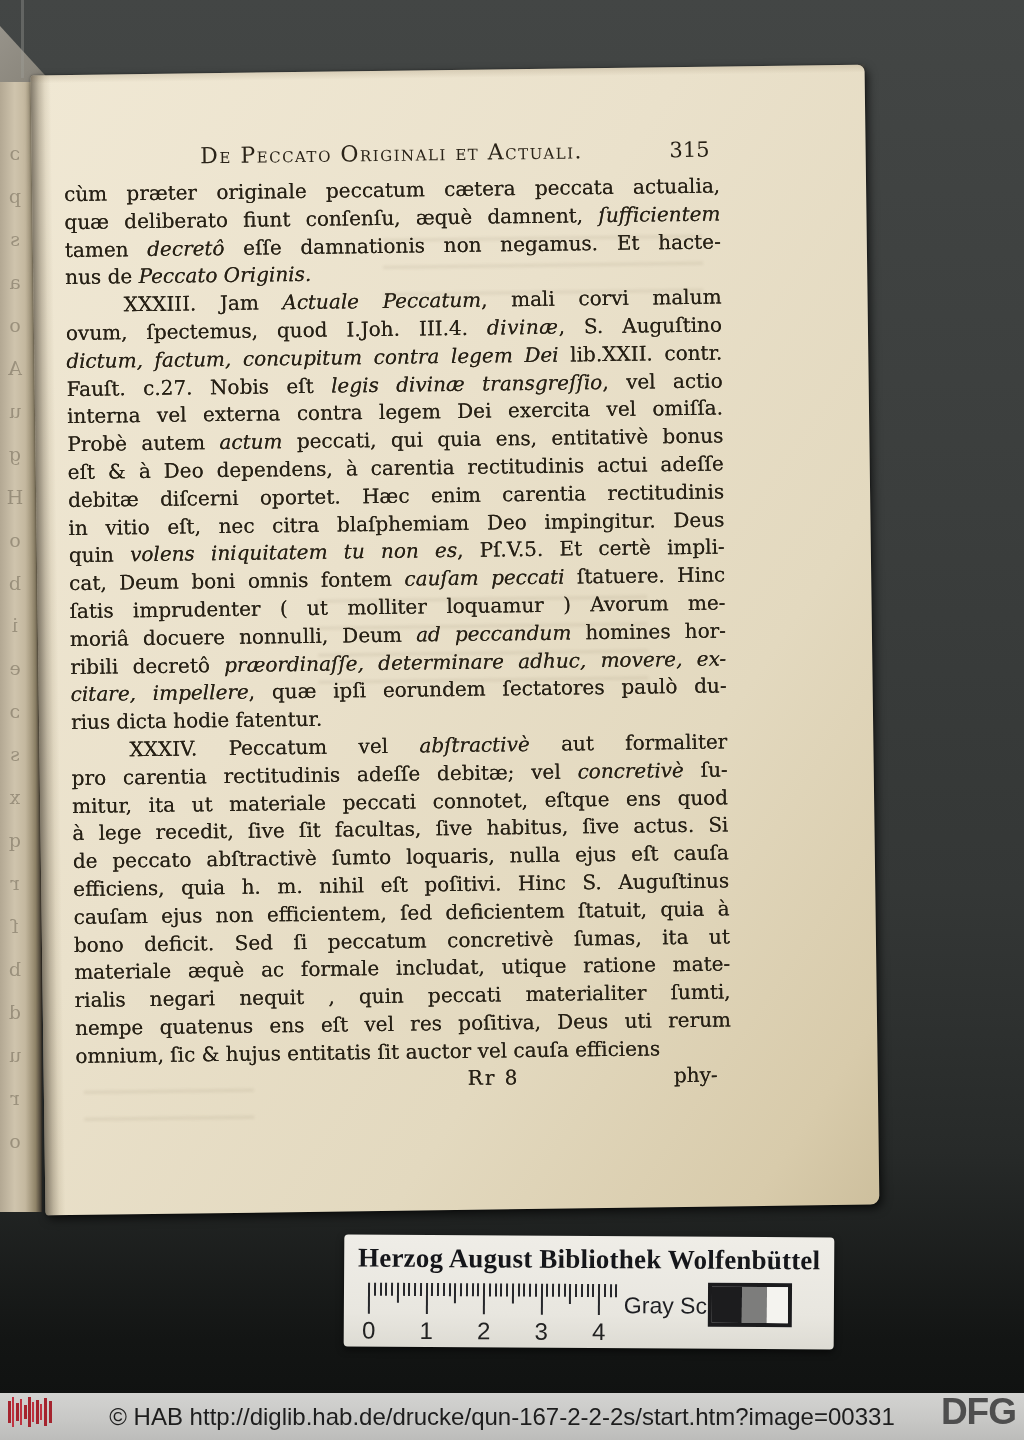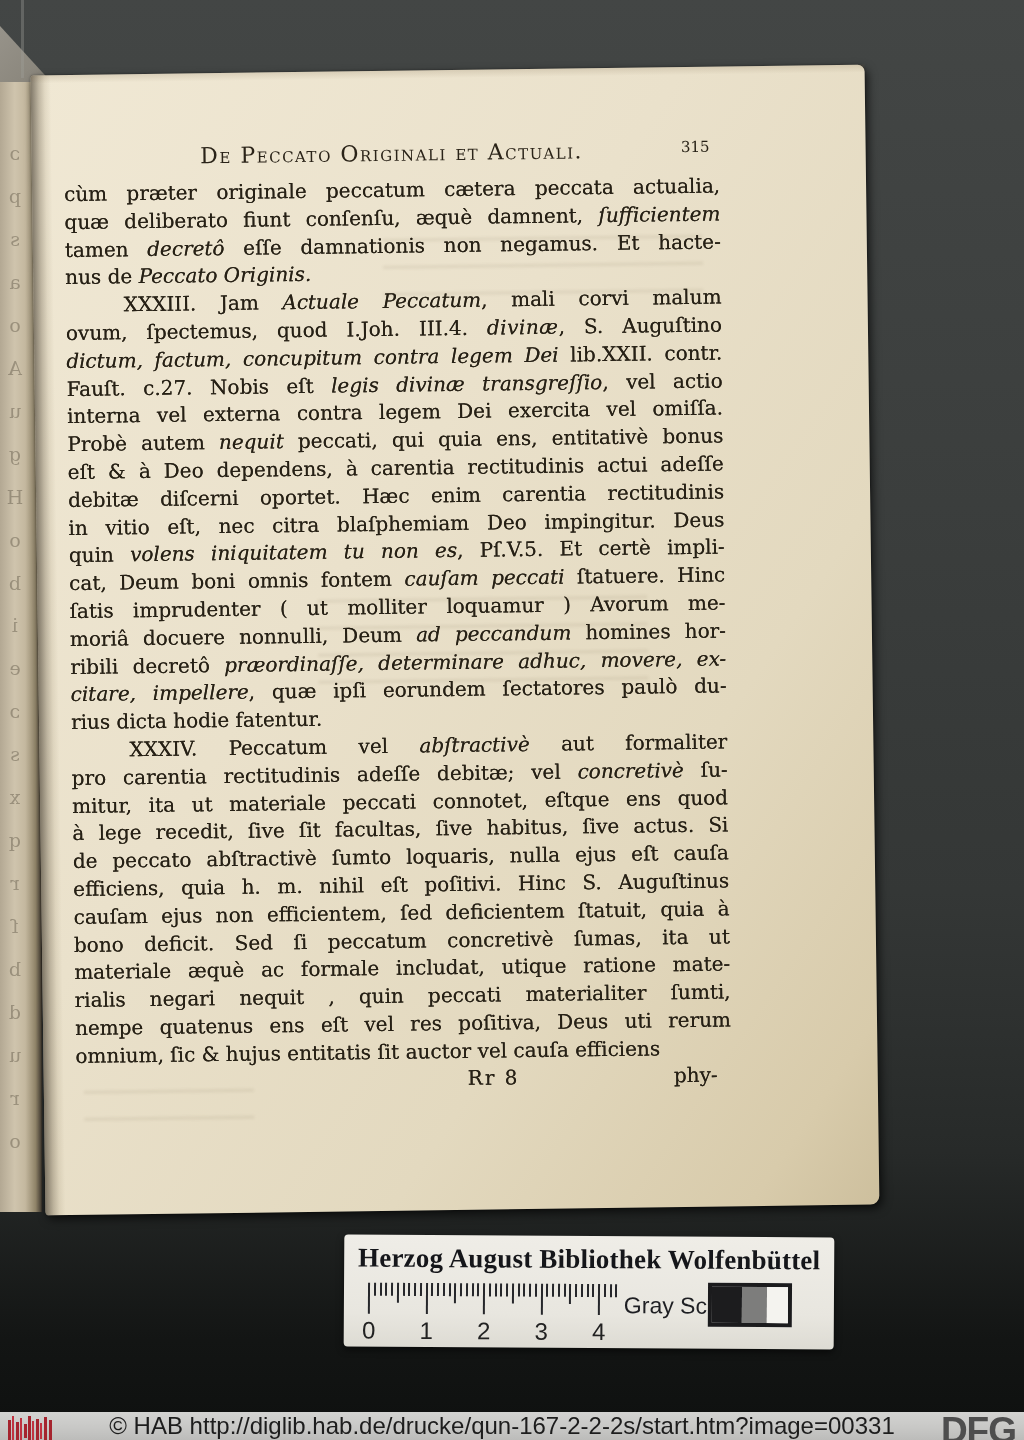--- a/index.html
+++ b/index.html
@@ -51,7 +51,7 @@
     display:block;text-align:center;font-variant:small-caps;letter-spacing:1.5px;
     font-size:22px;color:#2a2318;
   }
-  .page-number{position:absolute;right:10px;top:1px;font-size:15px;}
+  .page-number{position:absolute;right:10px;top:1px;font-size:21px;}
   .tline{
     font-size:20px;line-height:27.8px;height:27.8px;white-space:nowrap;
     text-align:justify;text-align-last:justify;

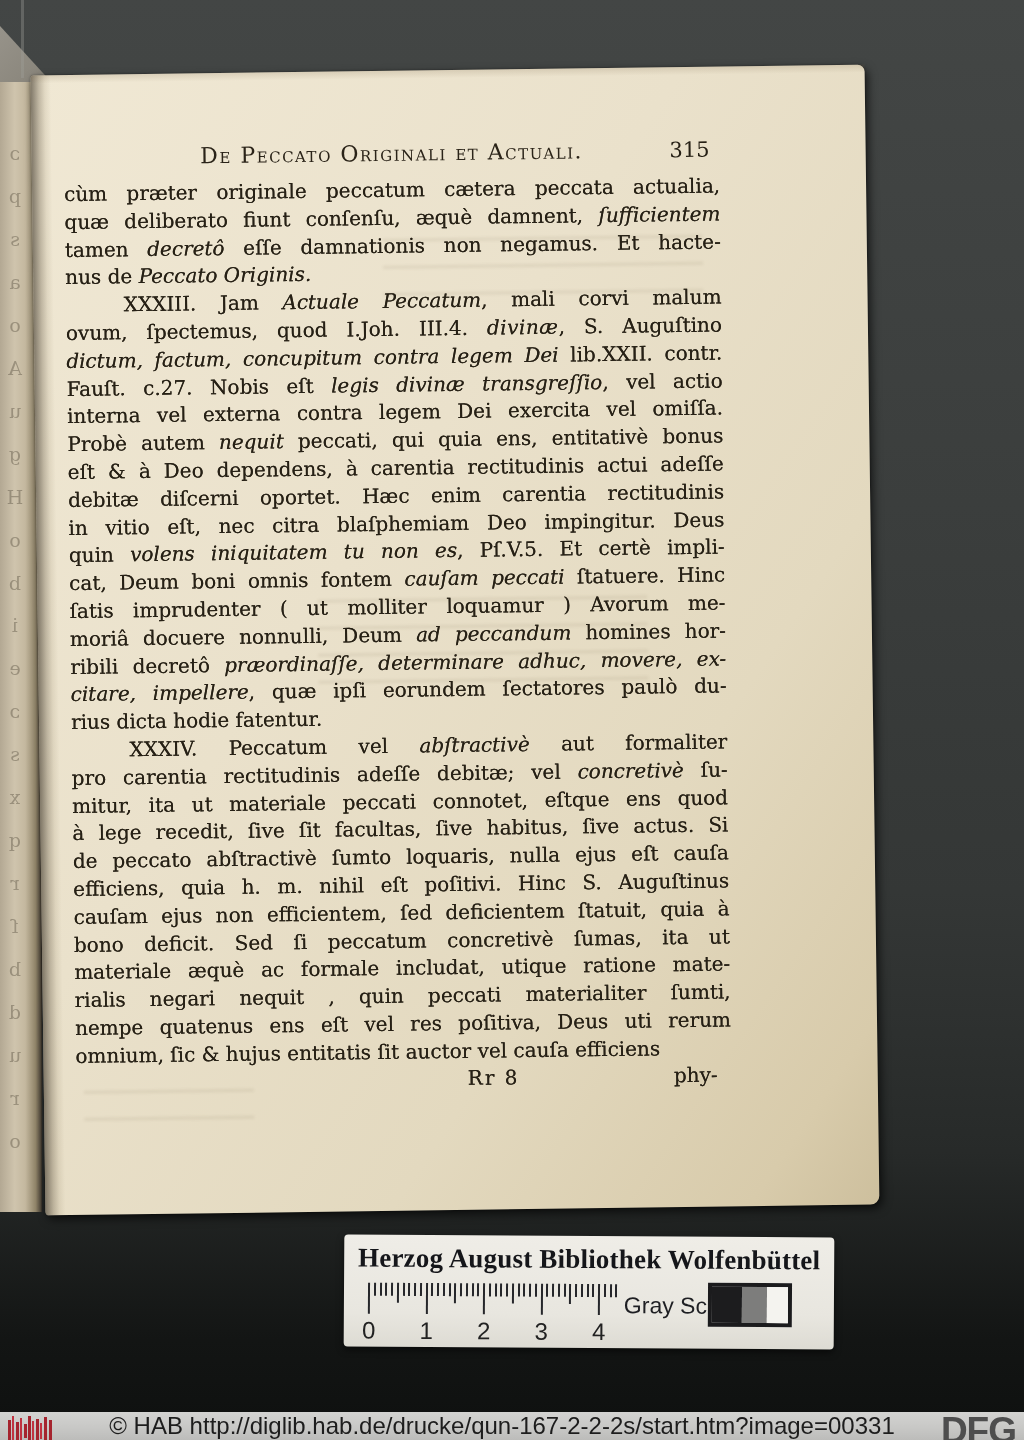--- a/index.html
+++ b/index.html
@@ -165,7 +165,7 @@
         <div class="tline"><span class="it">dictum, factum, concupitum contra legem Dei</span><span> lib.XXII. contr.</span></div>
         <div class="tline"><span>Fauſt. c.27.  Nobis eſt </span><span class="it">legis divinæ transgreſſio</span><span>,  vel actio</span></div>
         <div class="tline"><span>interna vel externa contra legem Dei exercita vel omiſſa.</span></div>
-        <div class="tline"><span>Probè autem </span><span class="it">nequit</span><span> peccati, qui quia ens, entitativè bonus</span></div>
+        <div class="tline"><span>Probè autem </span><span class="it">actum</span><span> peccati, qui quia ens, entitativè bonus</span></div>
         <div class="tline"><span>eſt &amp; à Deo dependens, à carentia rectitudinis actui adeſſe</span></div>
         <div class="tline"><span>debitæ diſcerni oportet.  Hæc enim carentia rectitudinis</span></div>
         <div class="tline"><span>in vitio eſt, nec citra blaſphemiam Deo impingitur.  Deus</span></div>

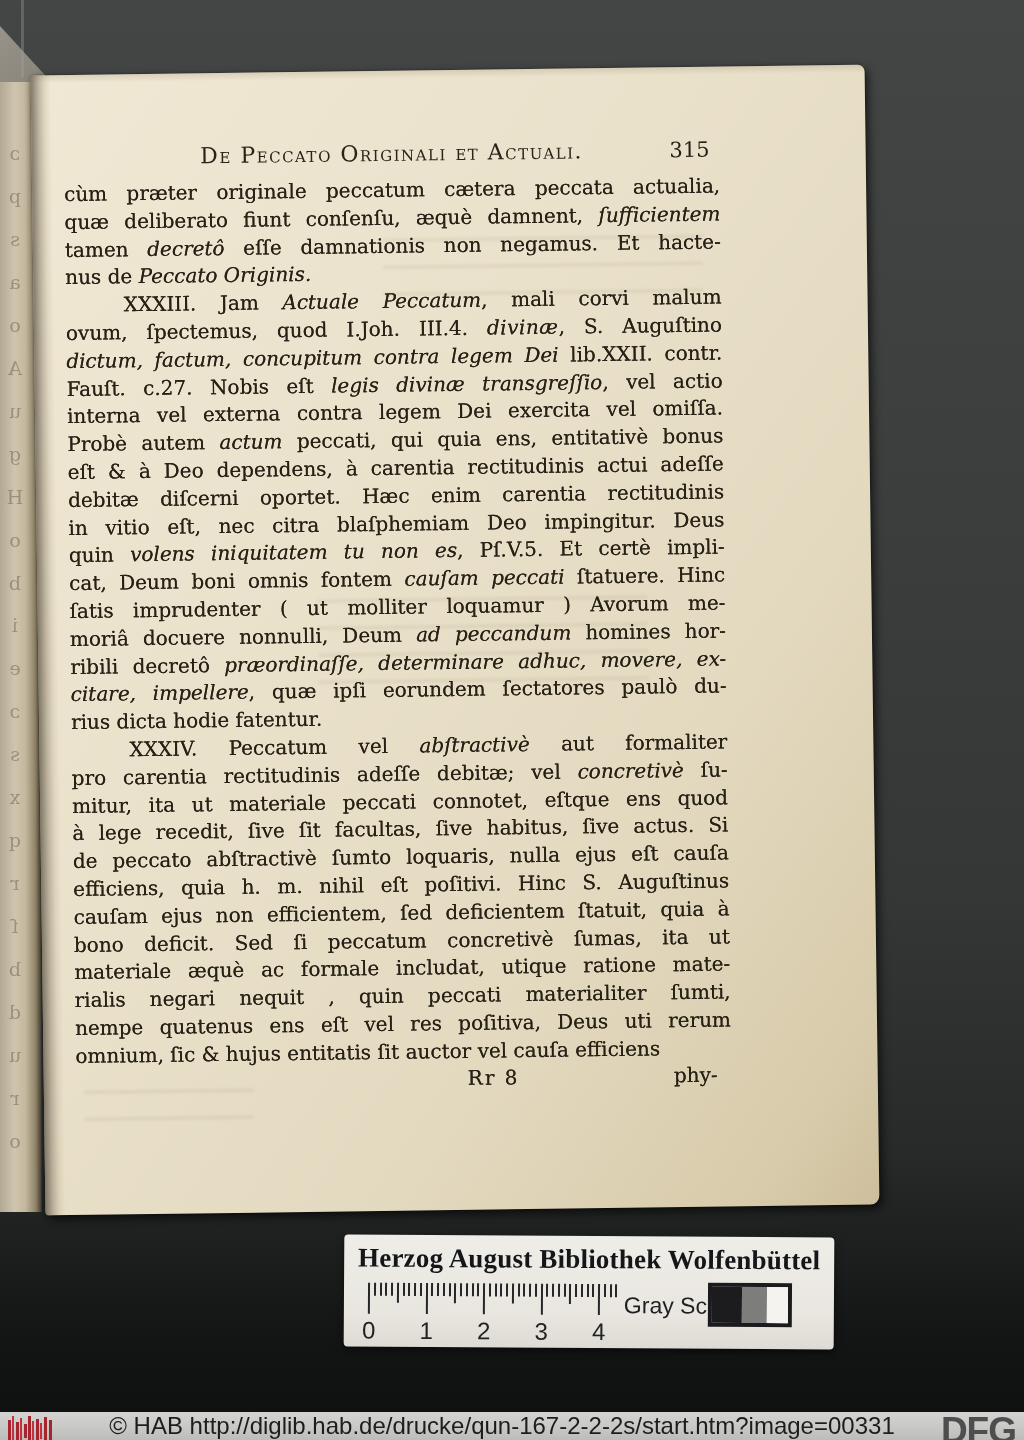--- a/index.html
+++ b/index.html
@@ -95,7 +95,7 @@
   .patches div{height:100%;}
   
   .footer{
-    position:absolute;left:0;right:0;bottom:0;height:28px;
+    position:absolute;left:0;right:0;bottom:0;height:47px;
     background:linear-gradient(180deg,#d3d3d1 0%,#c8c8c6 55%,#bcbcba 100%);
     display:flex;align-items:center;
   }

